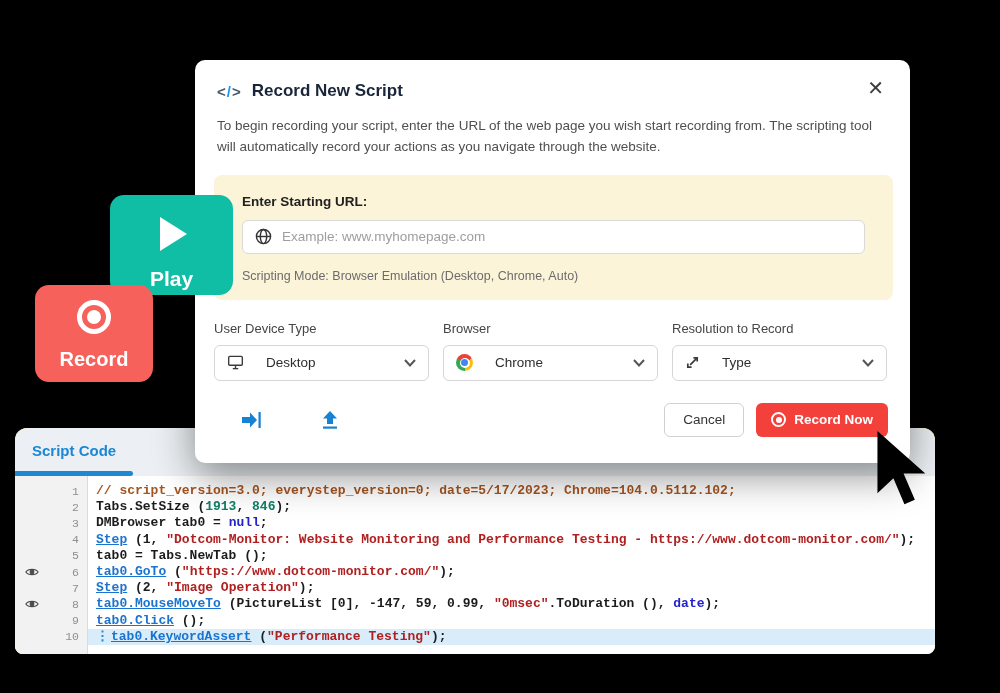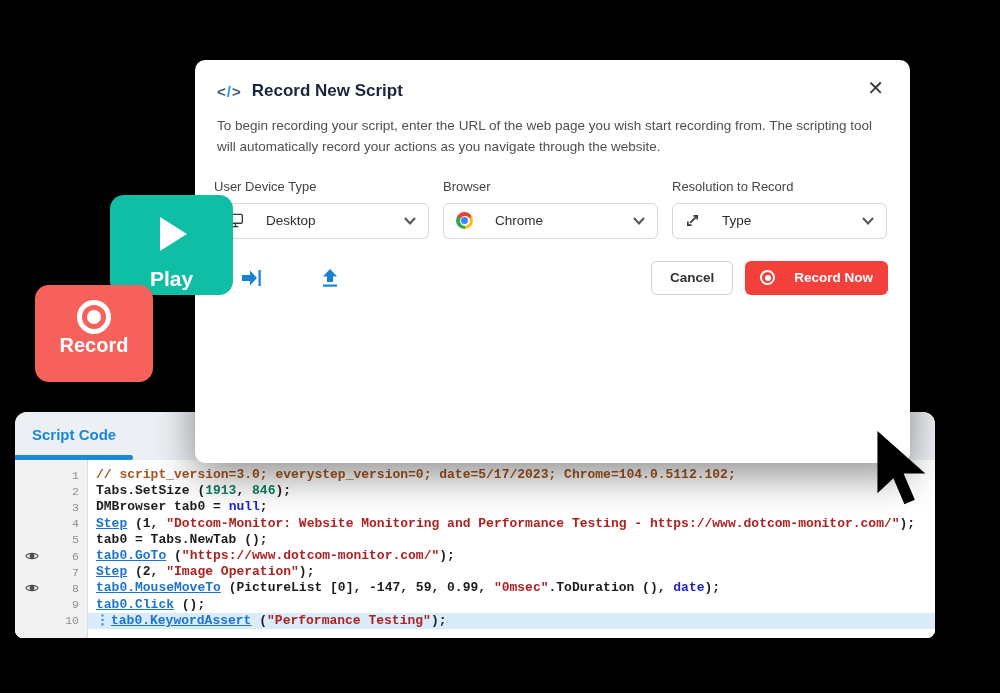--- a/index.html
+++ b/index.html
@@ -242,6 +242,18 @@
 
   <div class="m-desc">To begin recording your script, enter the URL of the web page you wish start recording from. The scripting tool will automatically record your actions as you navigate through the website.</div>
 
+  <div class="url-panel">
+    <div class="url-label">Enter Starting URL:</div>
+    <div class="url-input-wrap">
+      <svg width="17" height="17" viewBox="0 0 24 24" fill="none" stroke="#333" stroke-width="2">
+        <circle cx="12" cy="12" r="10"></circle>
+          <ellipse cx="12" cy="12" rx="4.5" ry="10"></ellipse>
+          <line x1="2" y1="12" x2="22" y2="12"></line>
+      </svg>
+      <input type="text" placeholder="Example: www.myhomepage.com" style="">
+    </div>
+    <div class="scripting-mode">Scripting Mode: Browser Emulation (Desktop, Chrome, Auto)</div>
+  </div>
 
   <div class="dd-row">
     <div class="dd-group">

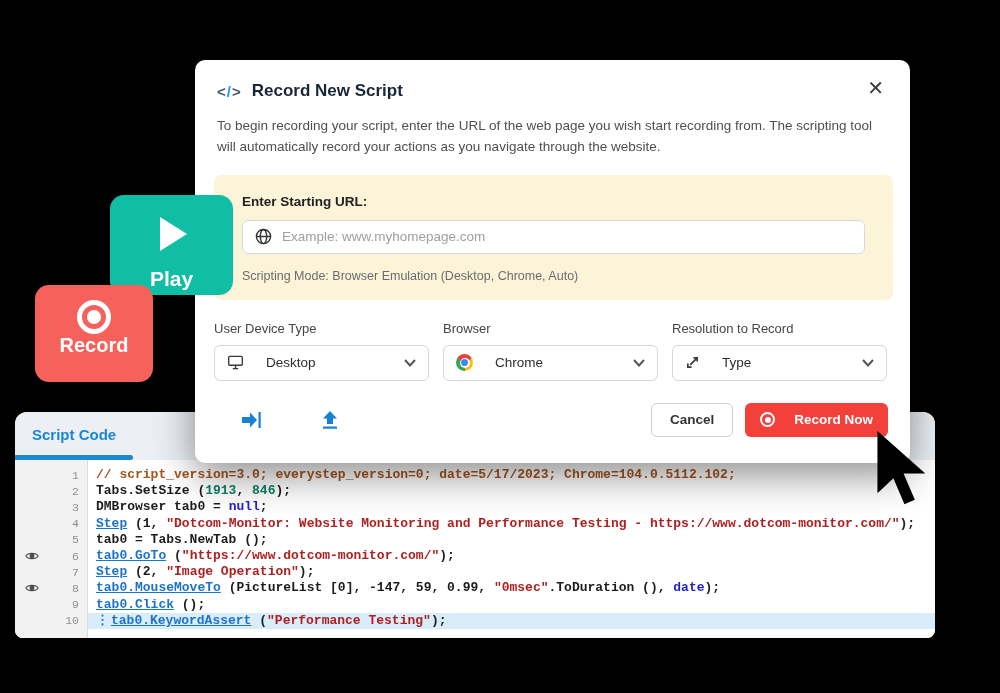--- a/index.html
+++ b/index.html
@@ -143,7 +143,7 @@
   }
   .rec-dot-lg { width:14px; height:14px; background:#fff; border-radius:50%; }
   .record-label {
-    position:absolute; bottom:25px; width:100%; text-align:center;
+    position:absolute; bottom:11px; width:100%; text-align:center;
     color:#fff; font-size:20px; font-weight:700;
   }
 

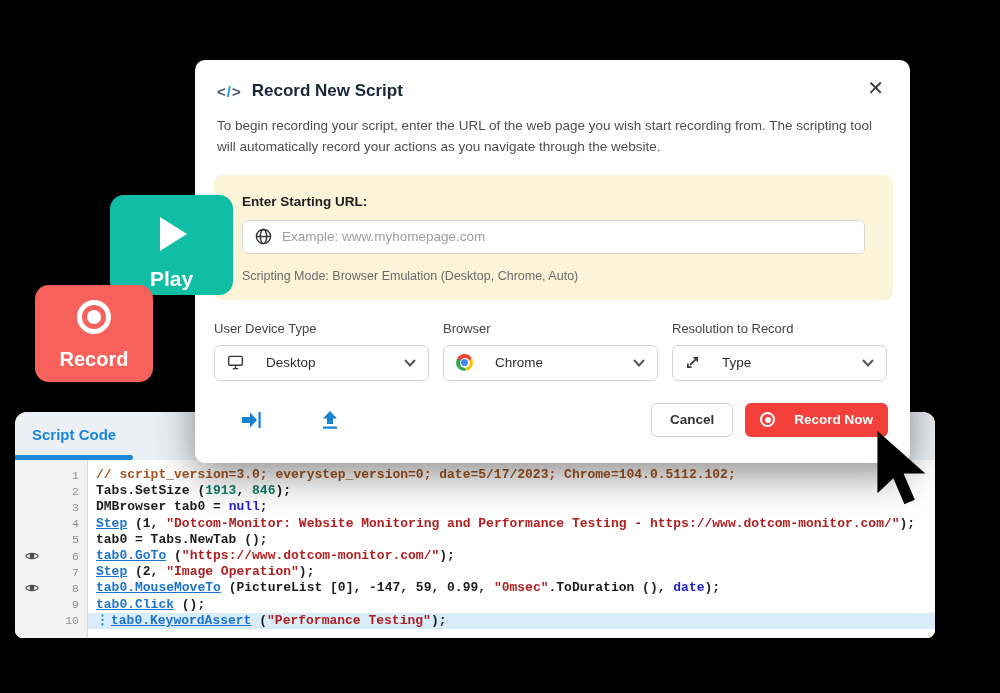--- a/index.html
+++ b/index.html
@@ -103,7 +103,7 @@
   .btn-cancel {
     margin-left:auto; height:34px; padding:0 18px;
     background:#fff; border:1px solid #d0d0d0; border-radius:6px;
-    font-size:13.5px; font-weight:700; color:#333; display:flex; align-items:center;
+    font-size:13.5px; font-weight:400; color:#333; display:flex; align-items:center;
     cursor:pointer;
   }
   .btn-record-now {

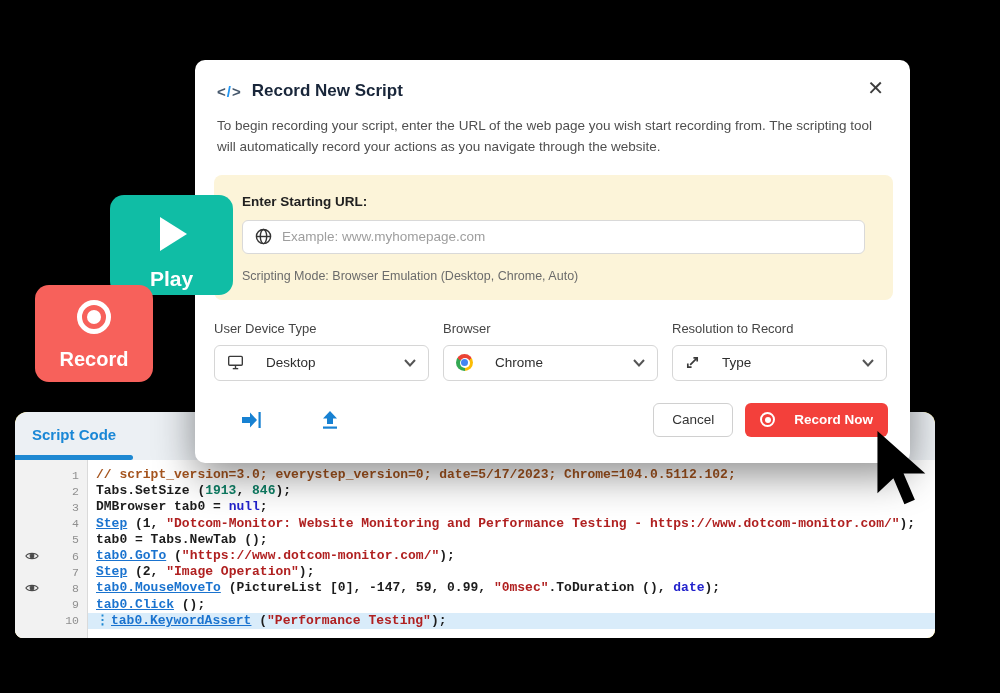--- a/index.html
+++ b/index.html
@@ -110,7 +110,7 @@
     margin-left:12px; height:34px; padding:0 15px;
     background:#f3403b; border:none; border-radius:6px;
     font-size:13.5px; font-weight:700; color:#fff;
-    display:flex; align-items:center; gap:19px; cursor:pointer;
+    display:flex; align-items:center; gap:8px; cursor:pointer;
   }
   .rec-ring-sm {
     width:15px; height:15px; border:2px solid #fff; border-radius:50%;

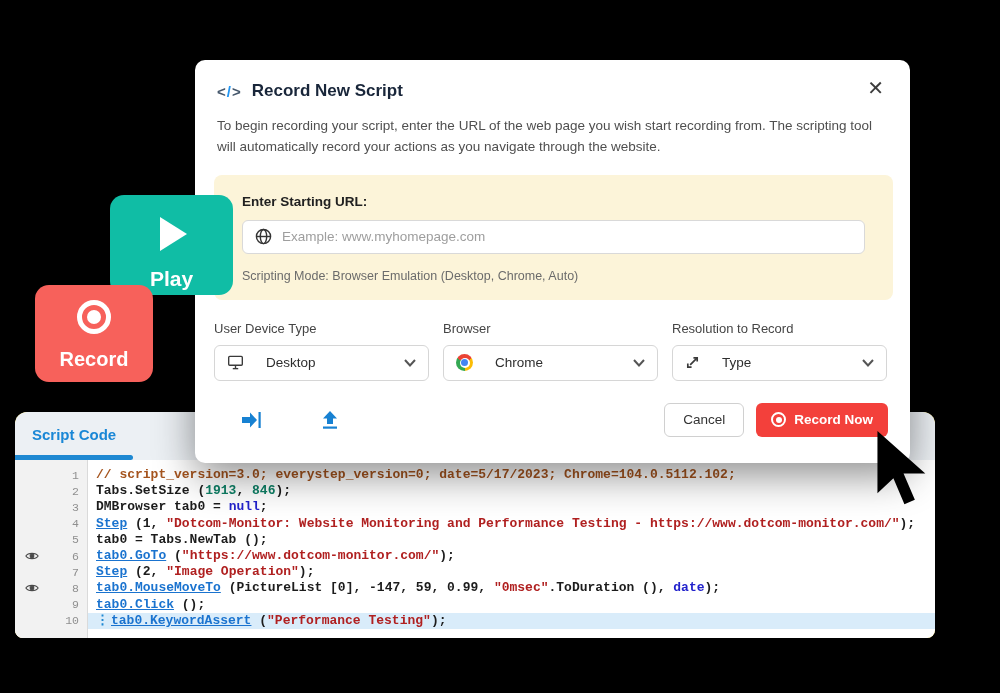--- a/index.html
+++ b/index.html
@@ -13,7 +13,7 @@
 
   
   .script-panel {
-    position:absolute; left:15px; top:412px; width:920px; height:226px;
+    position:absolute; left:15px; top:428px; width:920px; height:226px;
     background:#fde047; border-radius:12px 12px 8px 8px; overflow:hidden;
   }
   .tabbar {

